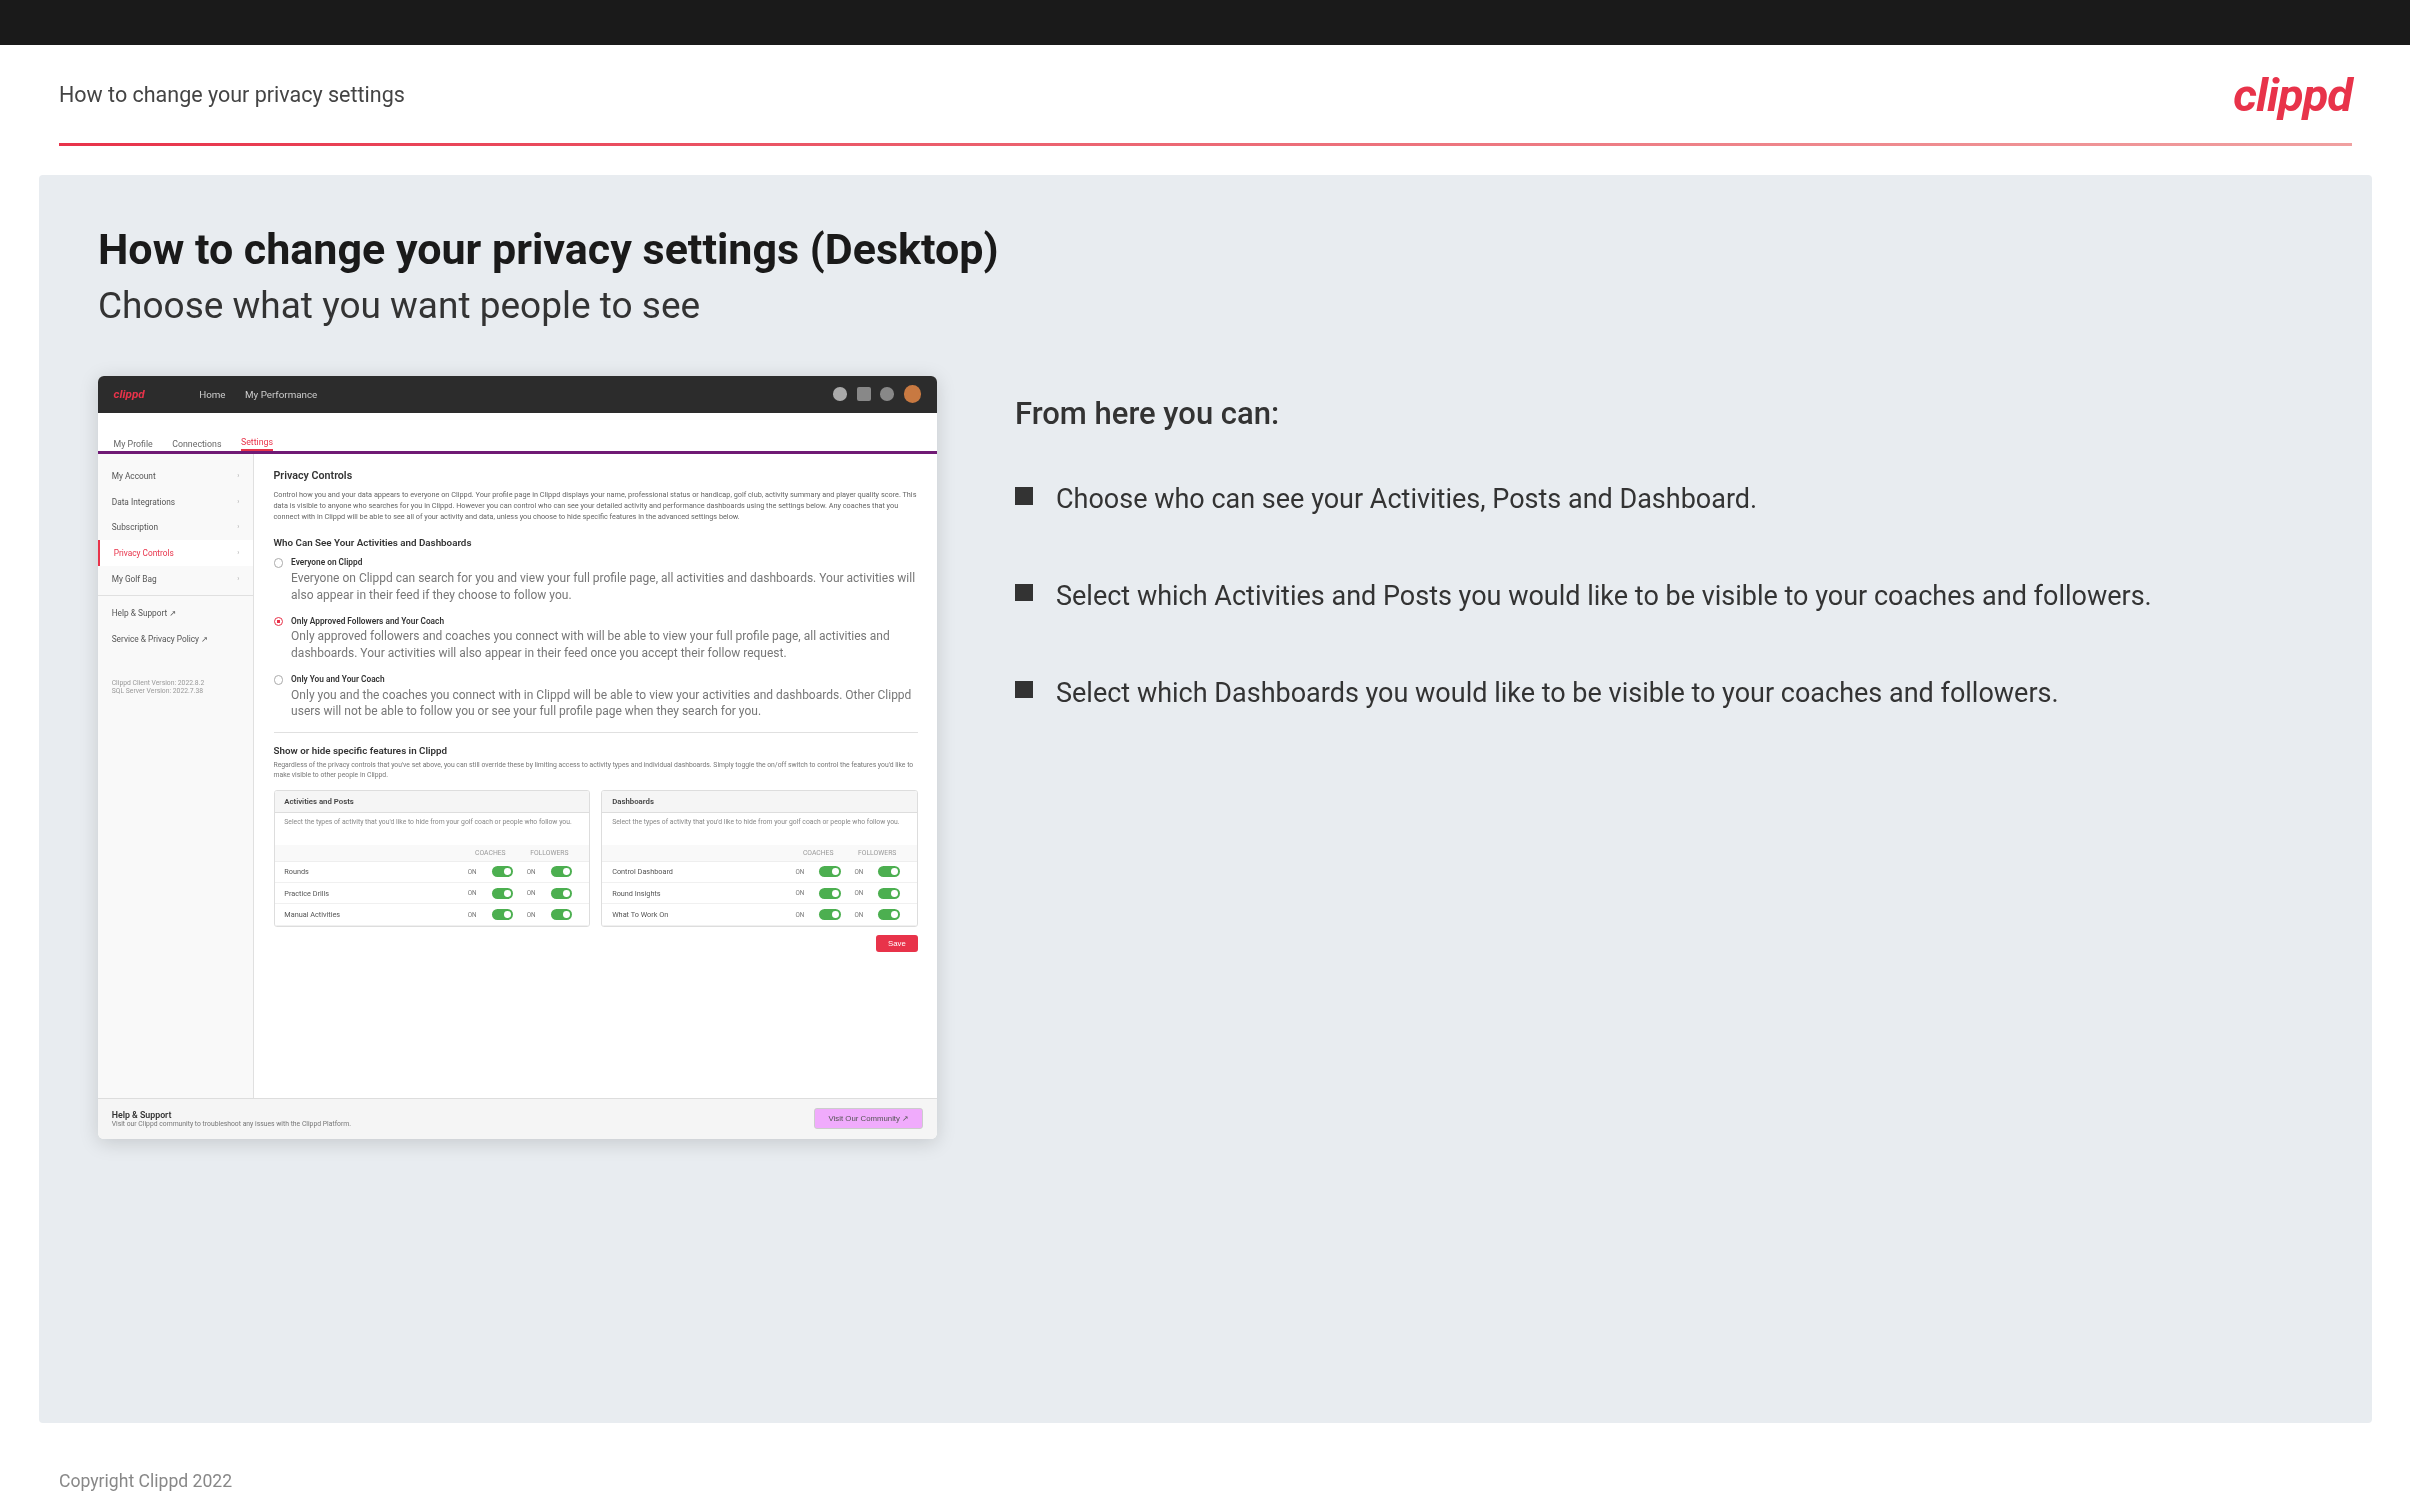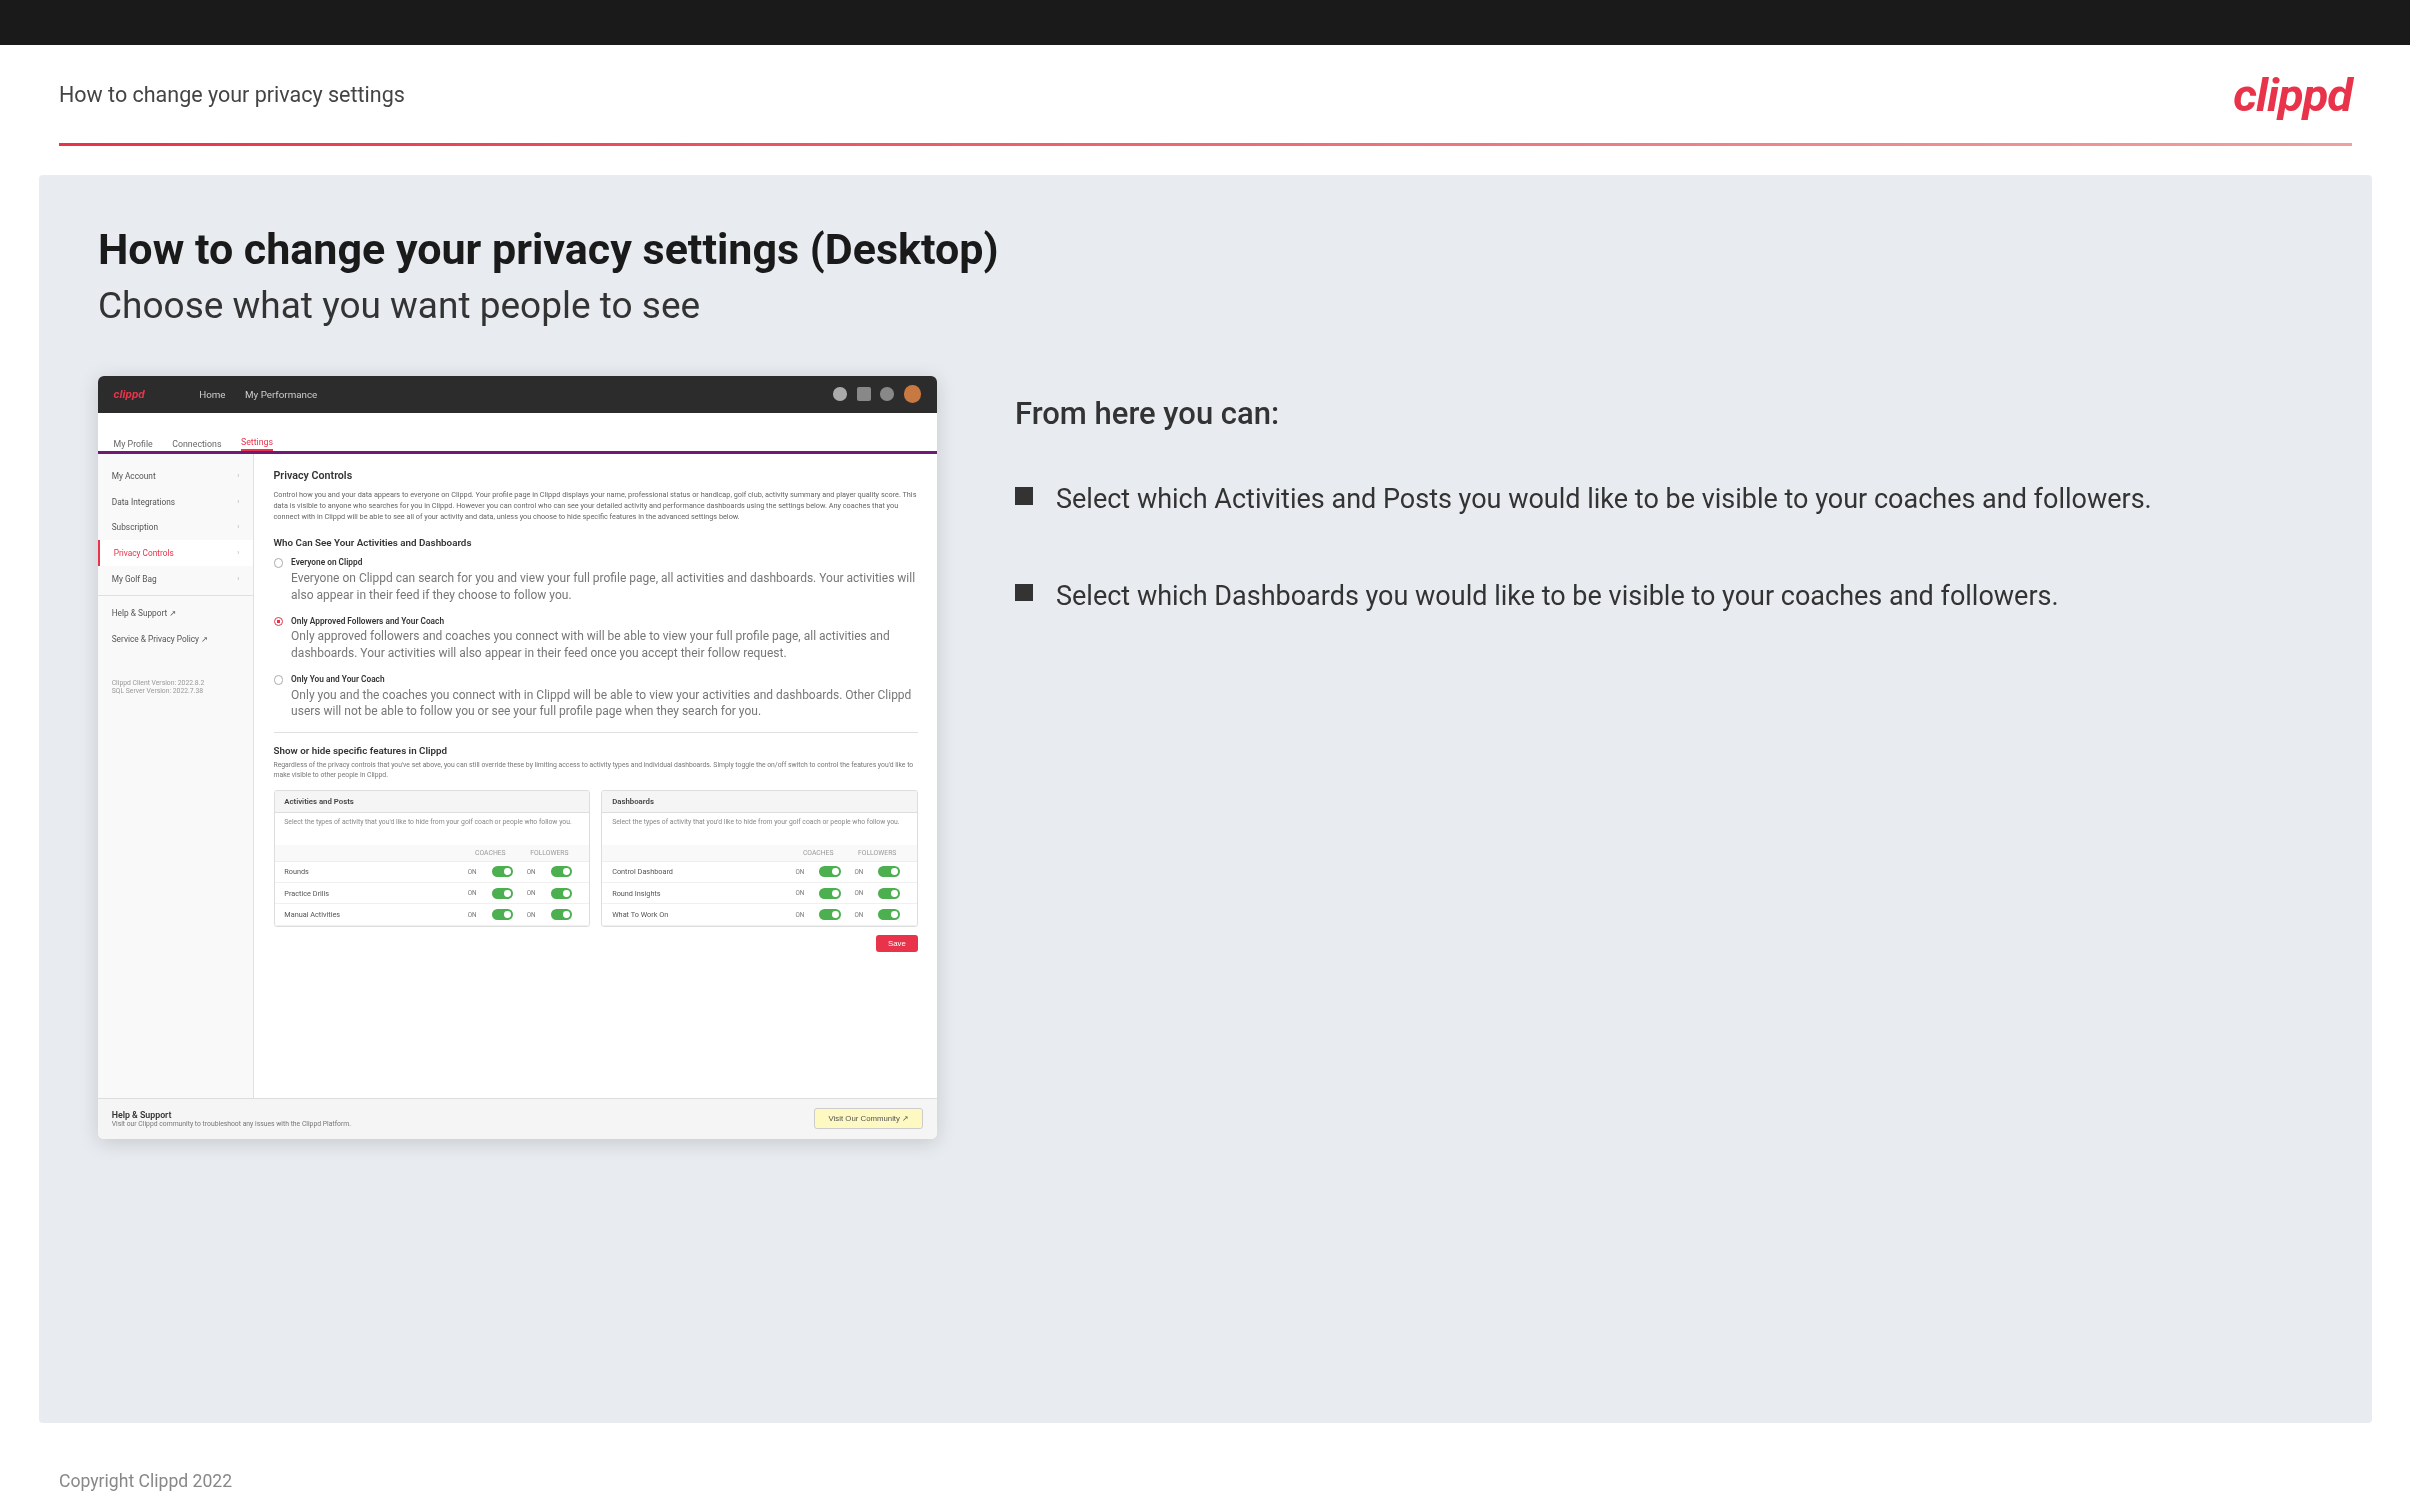--- a/index.html
+++ b/index.html
@@ -661,6 +661,10 @@
       <ul class="bullet-list">
         <li class="bullet-item">
           <div class="bullet-square"></div>
+          <span class="bullet-text">Choose who can see your Activities, Posts and Dashboard.</span>
+        </li>
+        <li class="bullet-item">
+          <div class="bullet-square"></div>
           <span class="bullet-text">Select which Activities and Posts you would like to be visible to your coaches and followers.</span>
         </li>
         <li class="bullet-item">

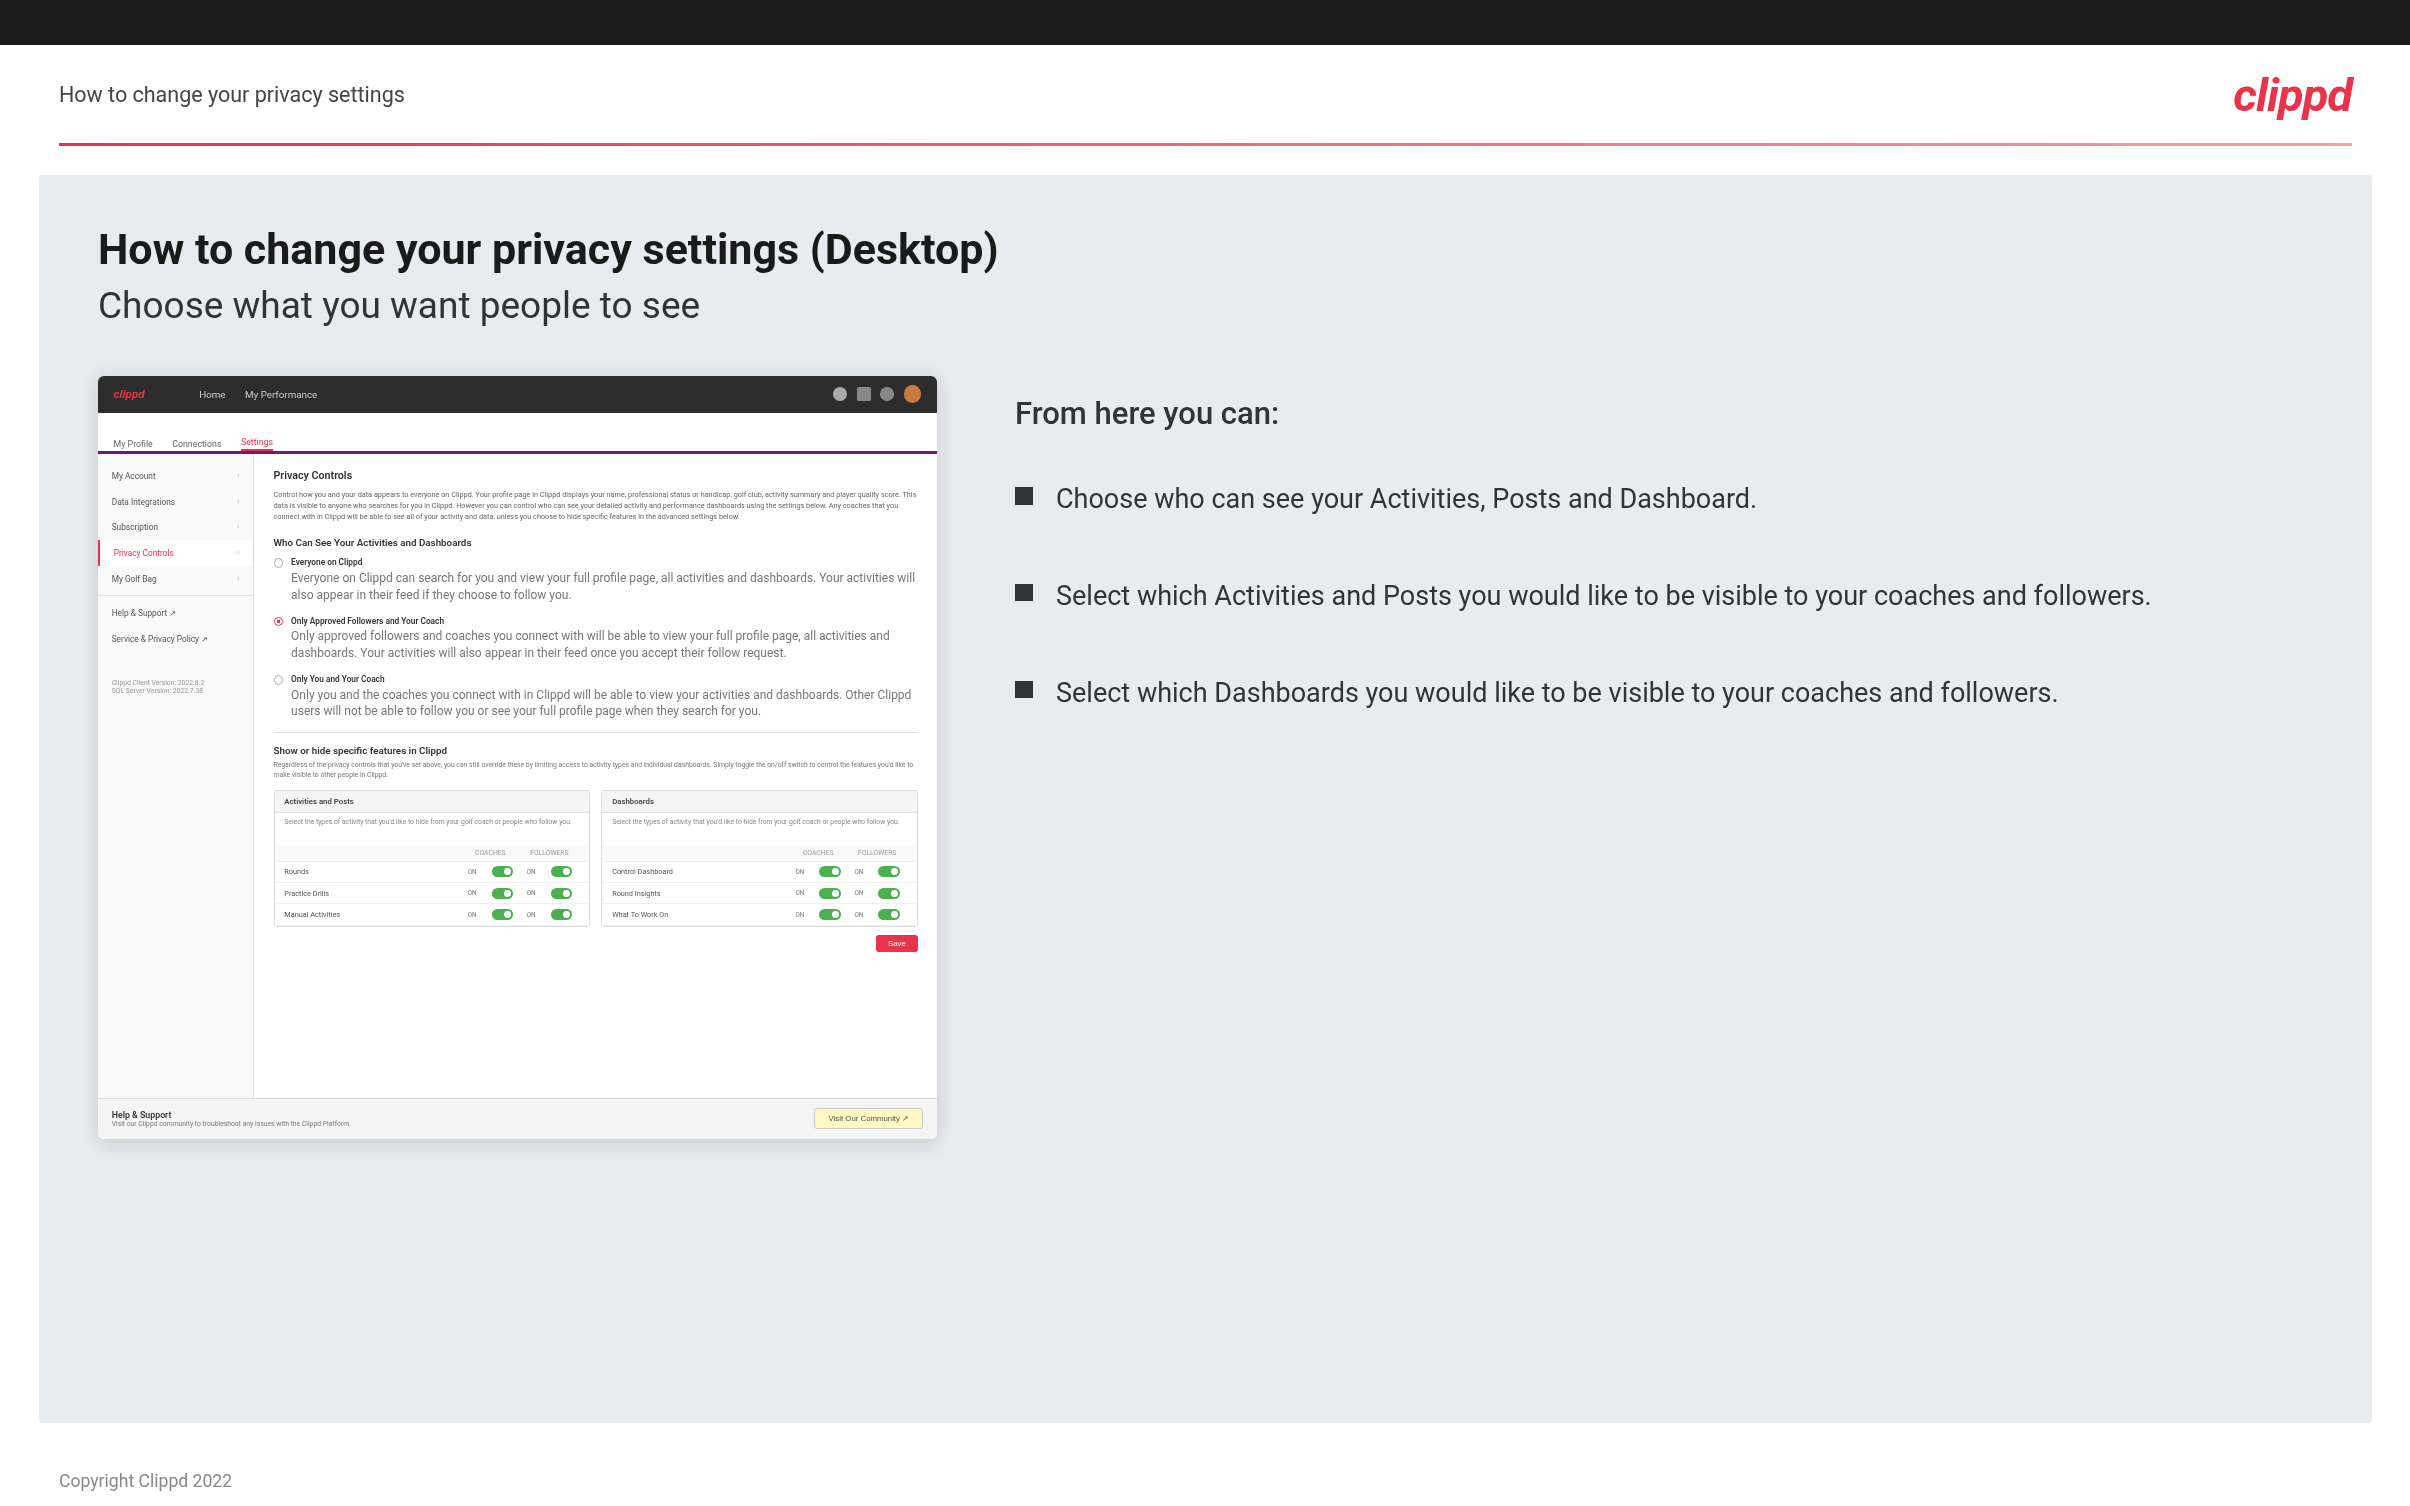--- a/index.html
+++ b/index.html
@@ -381,7 +381,7 @@
       color: #777;
     }
     .mockup-help-btn {
-      background: #fef9c3;
+      background: #f0abfc;
       border: 1px solid #ccc;
       padding: 4.9px 13.7px;
       border-radius: 2.9px;

